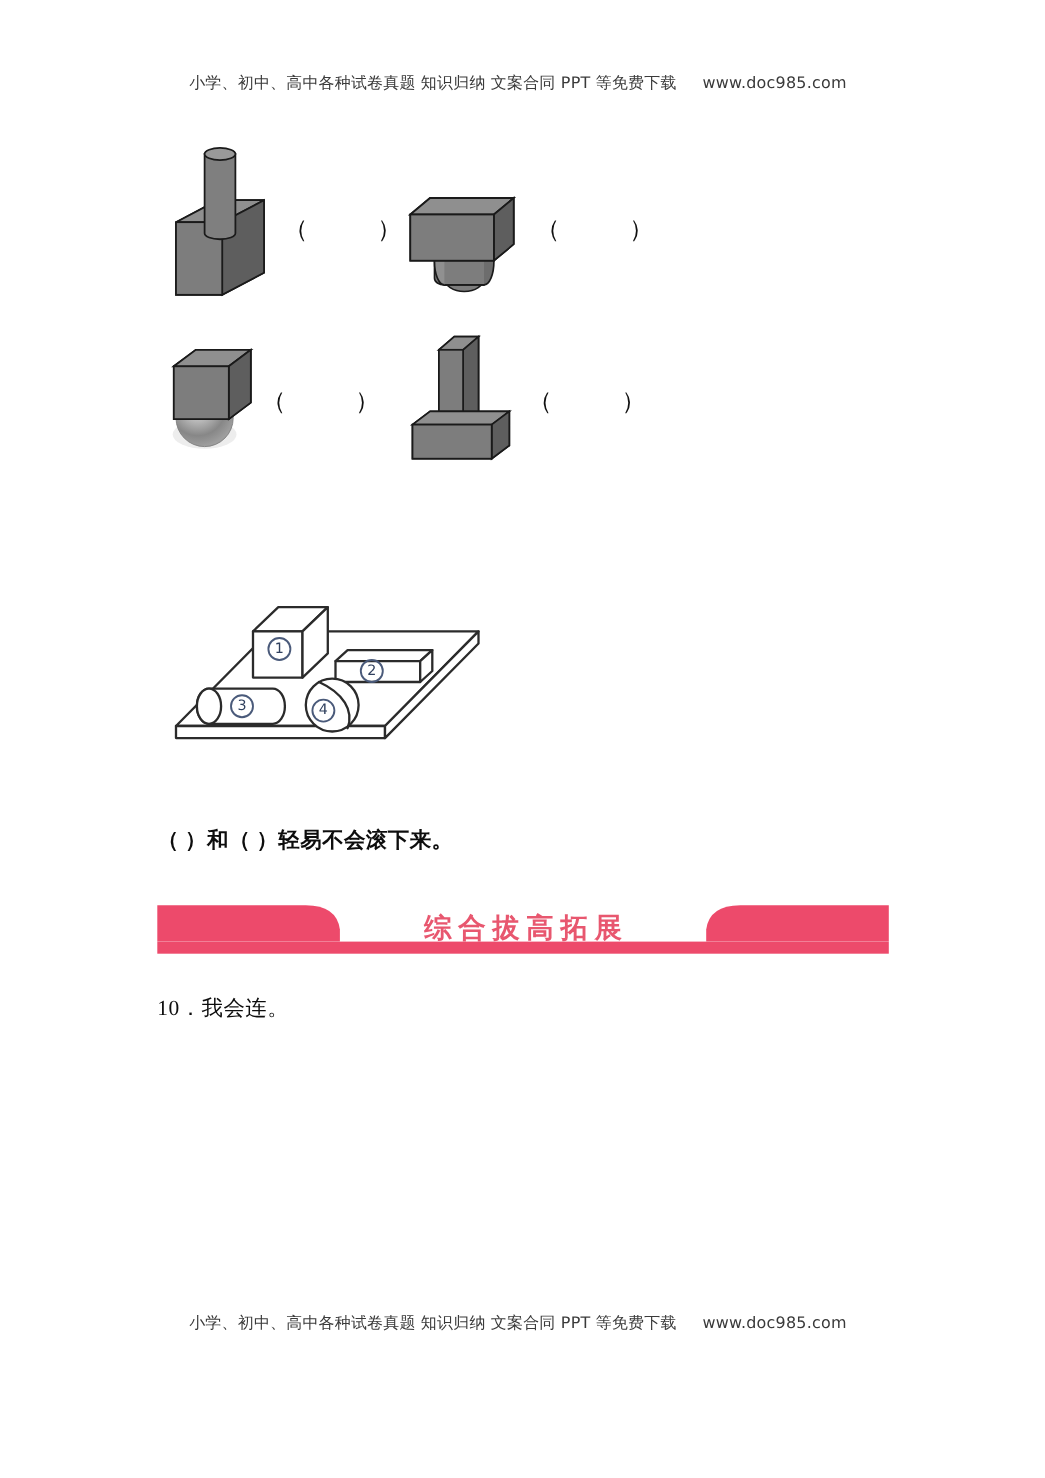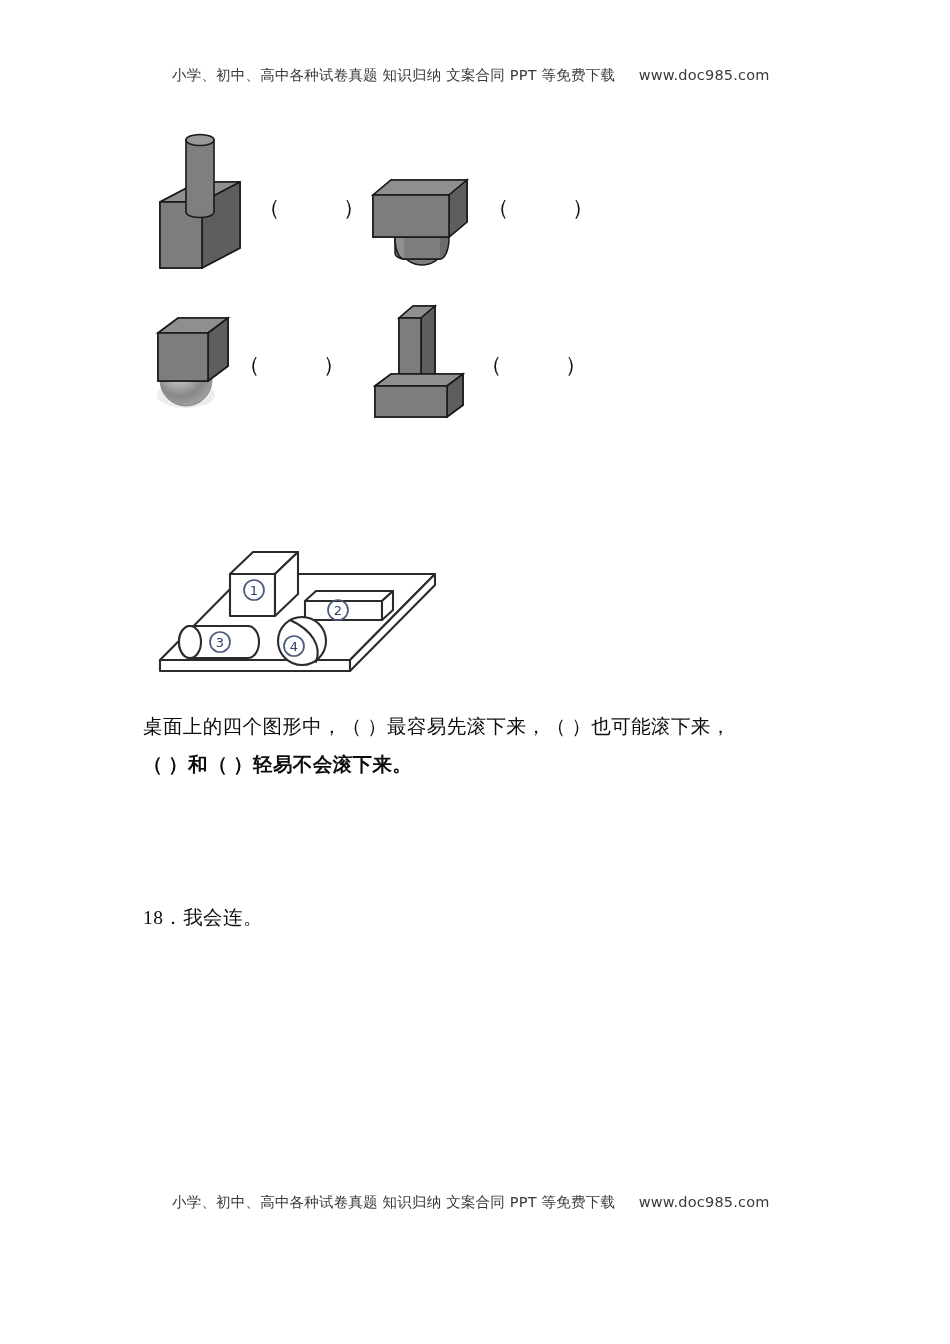--- a/index.html
+++ b/index.html
@@ -281,7 +281,6 @@
     </svg>
   </div>
 
-  <div class="qtext" id="q9-body-1">桌面上的四个图形中，（        ）最容易先滚下来，（        ）也可能滚下来，</div>
   <div class="qtext" id="q9-body-2">（        ）和（        ）轻易不会滚下来。</div>
 
 

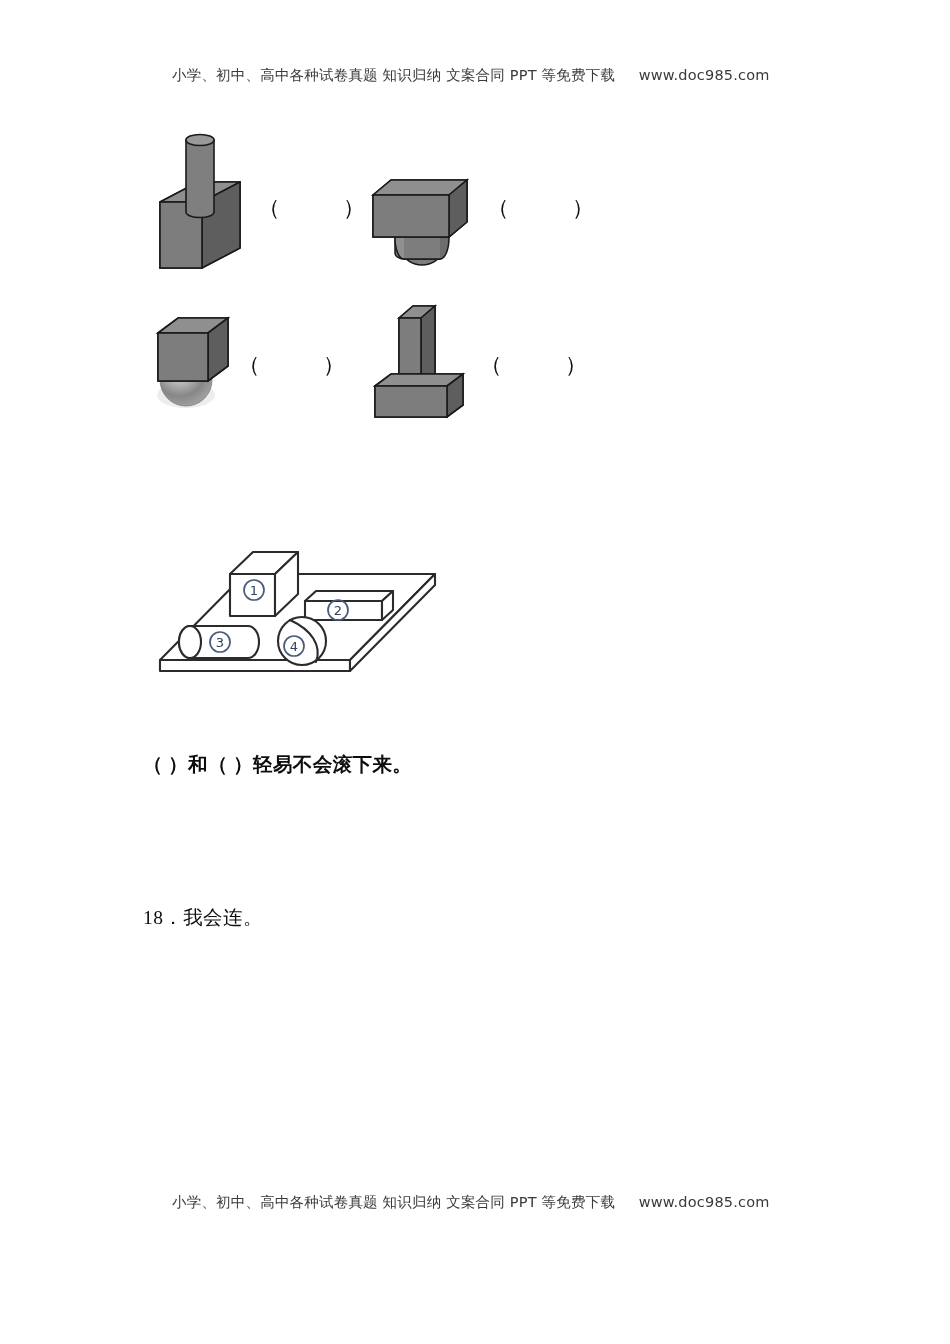--- a/index.html
+++ b/index.html
@@ -283,6 +283,17 @@
 
   <div class="qtext" id="q9-body-2">（        ）和（        ）轻易不会滚下来。</div>
 
+  <div id="banner">
+    <svg width="665" height="45" viewBox="0 0 665 45">
+
+      <path d="M0,0 L135,0 Q163,0 166,22 L166,33 L0,33 Z" fill="#ed4a6b"></path>
+
+      <path d="M665,0 L530,0 Q502,0 499,22 L499,33 L665,33 Z" fill="#ed4a6b"></path>
+
+      <rect x="0" y="33" width="665" height="11" fill="#ed4a6b"></rect>
+    </svg>
+    <div id="banner-title">综合拔高拓展</div>
+  </div>
 
   <div class="qtext" id="q10-title">18．我会连。</div>
 

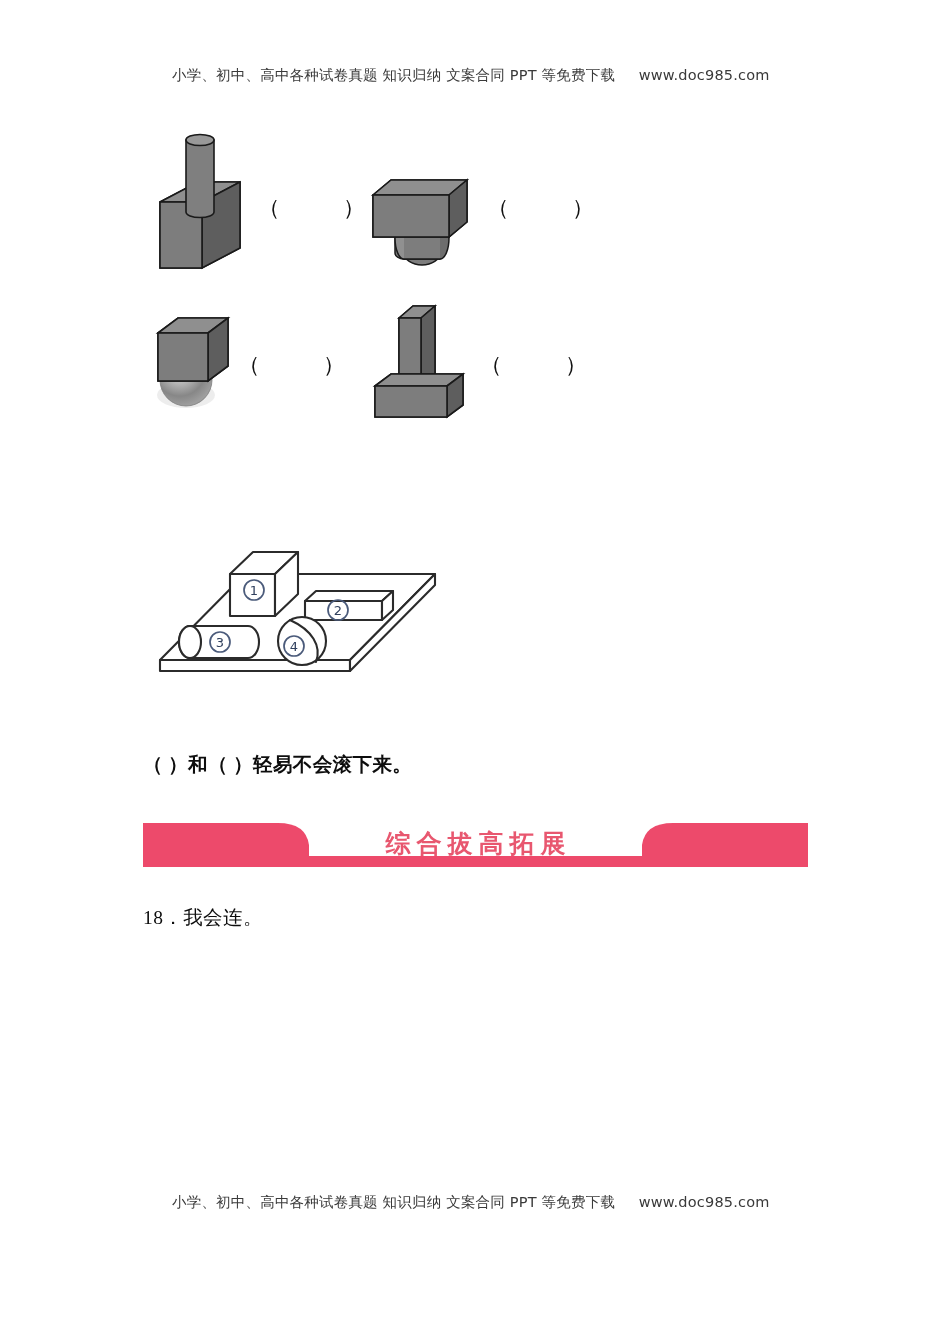--- a/index.html
+++ b/index.html
@@ -295,7 +295,7 @@
     <div id="banner-title">综合拔高拓展</div>
   </div>
 
-  <div class="qtext" id="q10-title">18．我会连。</div>
+  <div class="qtext" id="q10-title">10．我会连。</div>
 
   <div class="watermark footer-wm">
     <span>小学、初中、高中各种试卷真题 知识归纳 文案合同 PPT 等免费下载</span>

